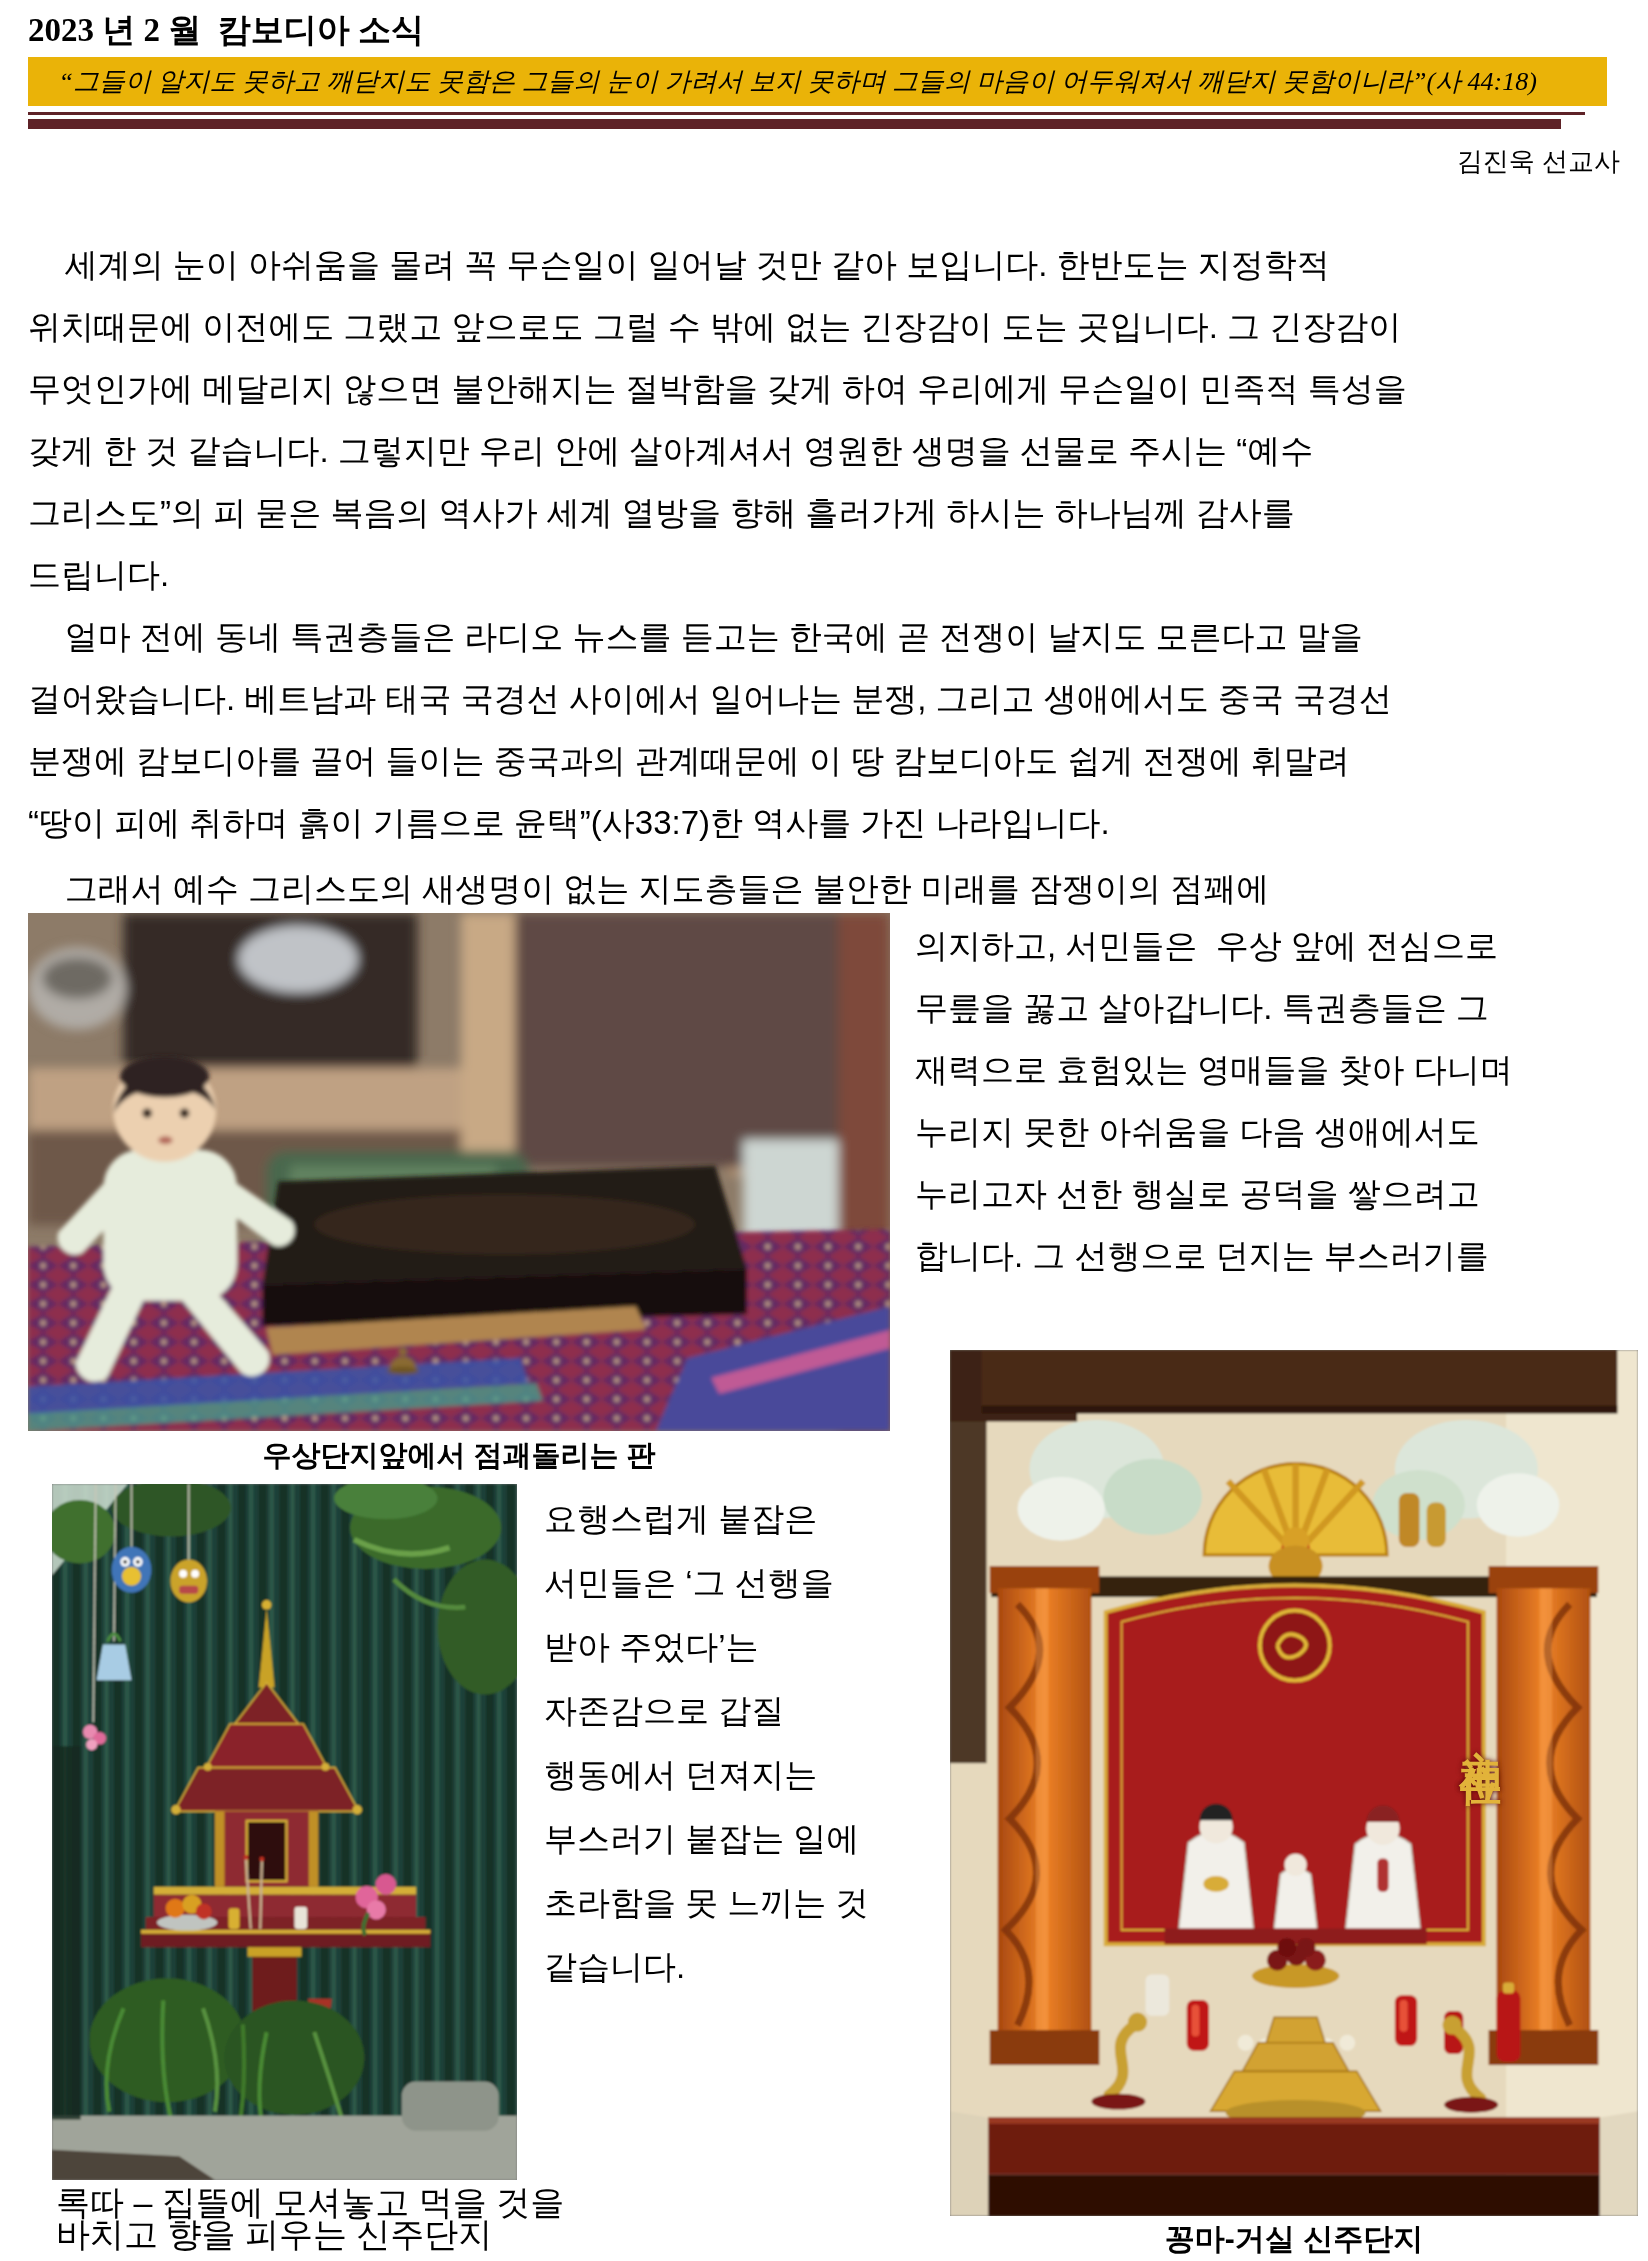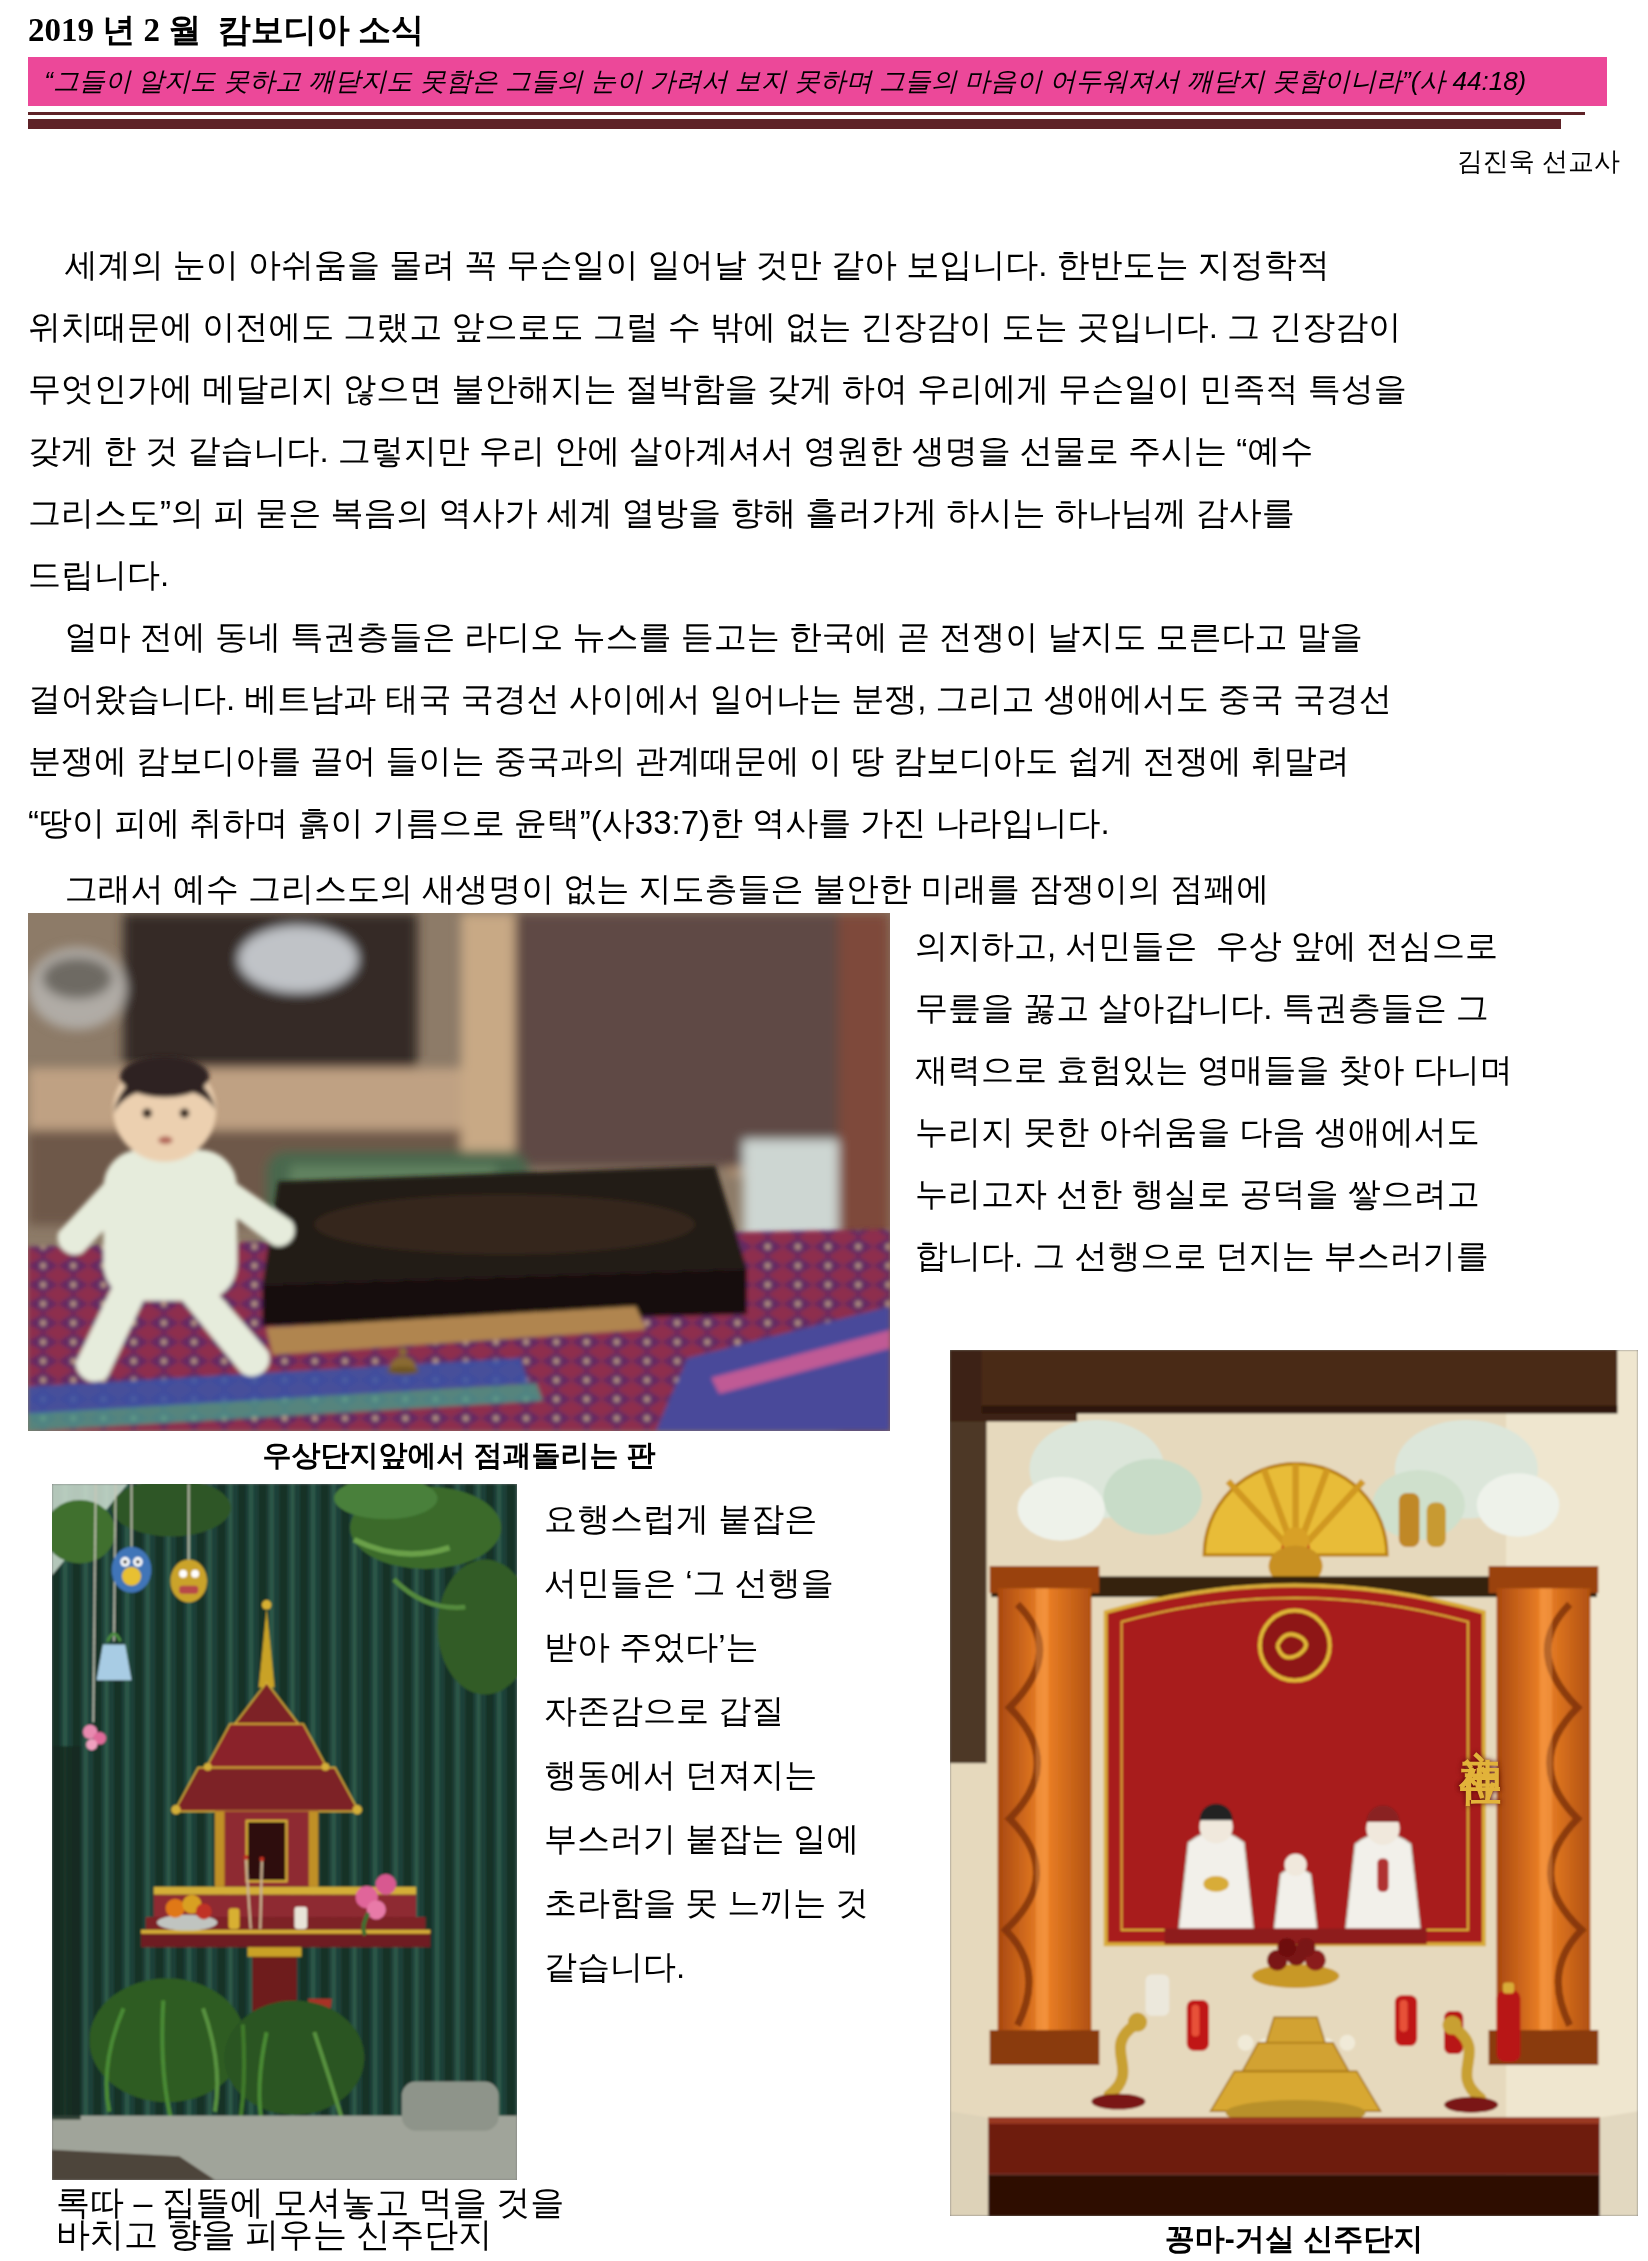--- a/index.html
+++ b/index.html
@@ -40,7 +40,7 @@
 
 <div class="page">
 
-  <div class="abs title" style="left:28px; top:8px; width:1592px;">2019 년 2 월  캄보디아 소식</div>
+  <div class="abs title" style="left:28px; top:8px; width:1592px;">2023 년 2 월  캄보디아 소식</div>
 
   <div class="abs quotebar" style="left:28px; top:57px; width:1579px; height:49px;"> “그들이 알지도 못하고 깨닫지도 못함은 그들의 눈이 가려서 보지 못하며 그들의 마음이 어두워져서 깨닫지 못함이니라”(사 44:18)</div>
 

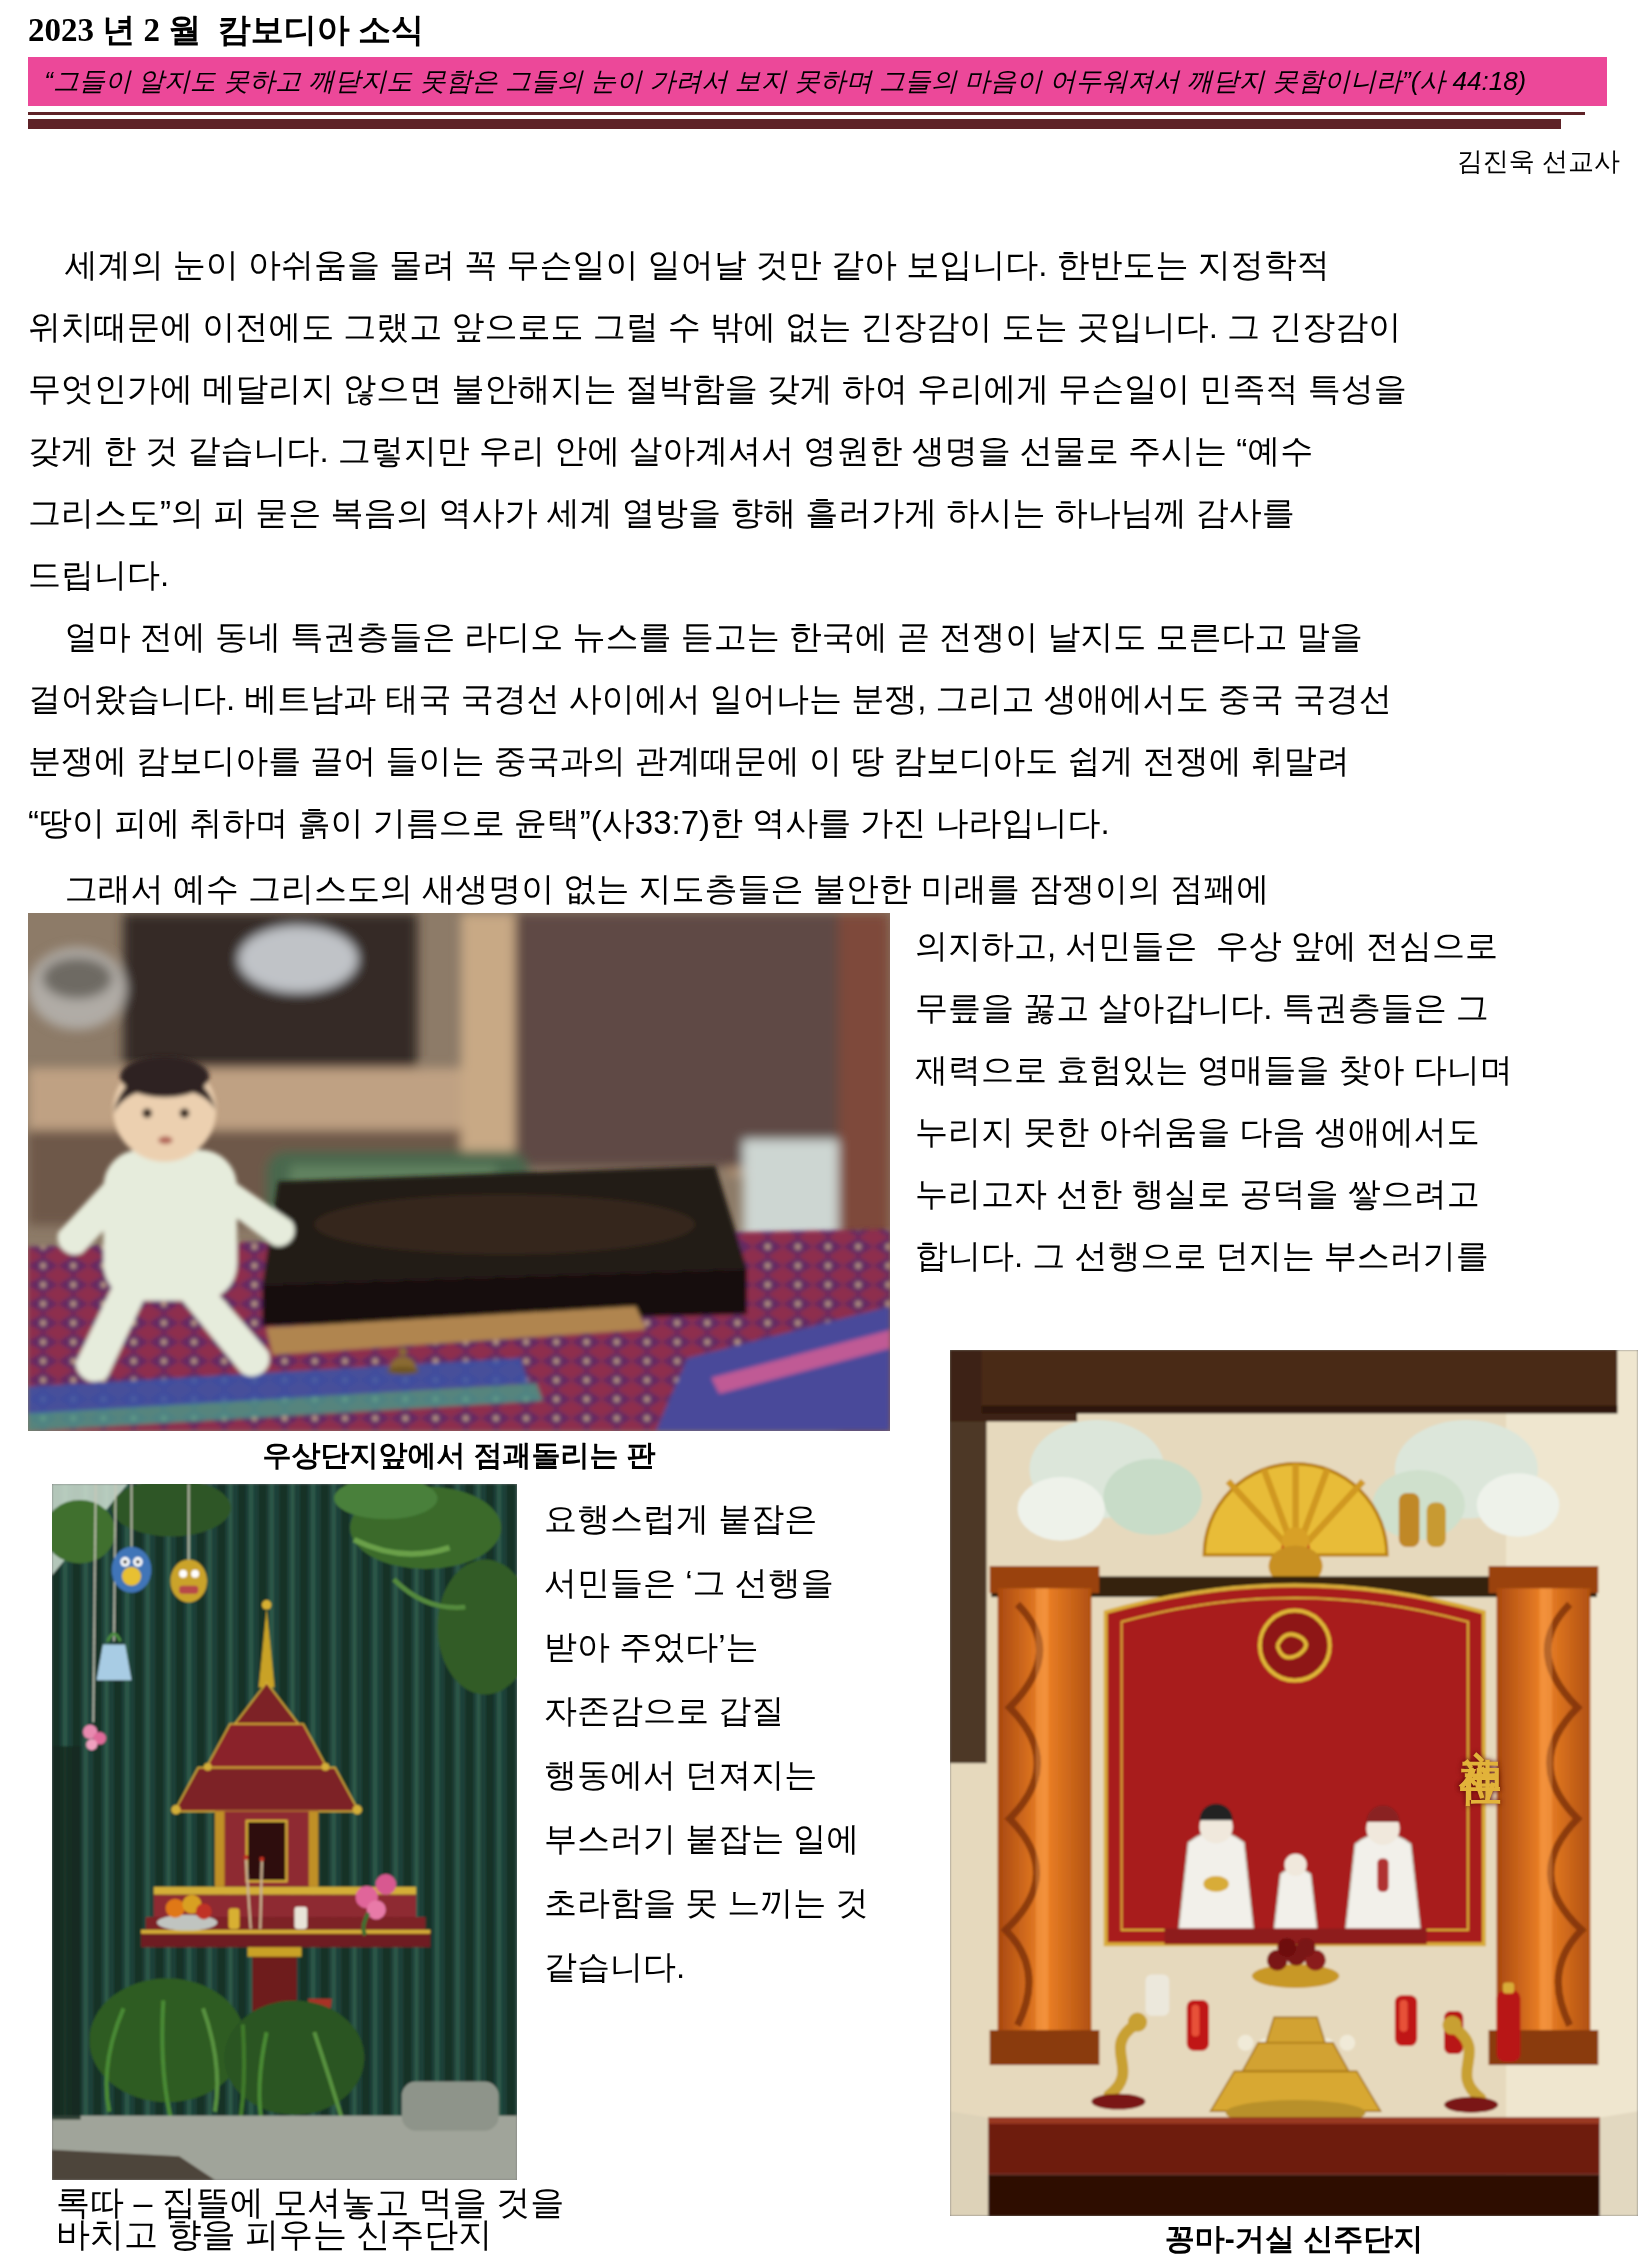--- a/index.html
+++ b/index.html
@@ -12,8 +12,8 @@
 
   .title { font-family:"Liberation Serif", serif; font-weight:bold; font-size:33px; white-space:pre; }
   .quotebar {
-    background:#ec4899; font-family:Liberation Sans, sans-serif; font-style:italic;
-    font-size:26px; line-height:49px; padding-left:9px; white-space:pre; overflow:hidden;
+    background:#eab308; font-family:Liberation Serif, serif; font-style:italic;
+    font-size:26px; line-height:49px; padding-left:24px; white-space:pre; overflow:hidden;
   }
   .rule { background:#5e2227; }
   .author { font-size:26px; text-align:right; }

